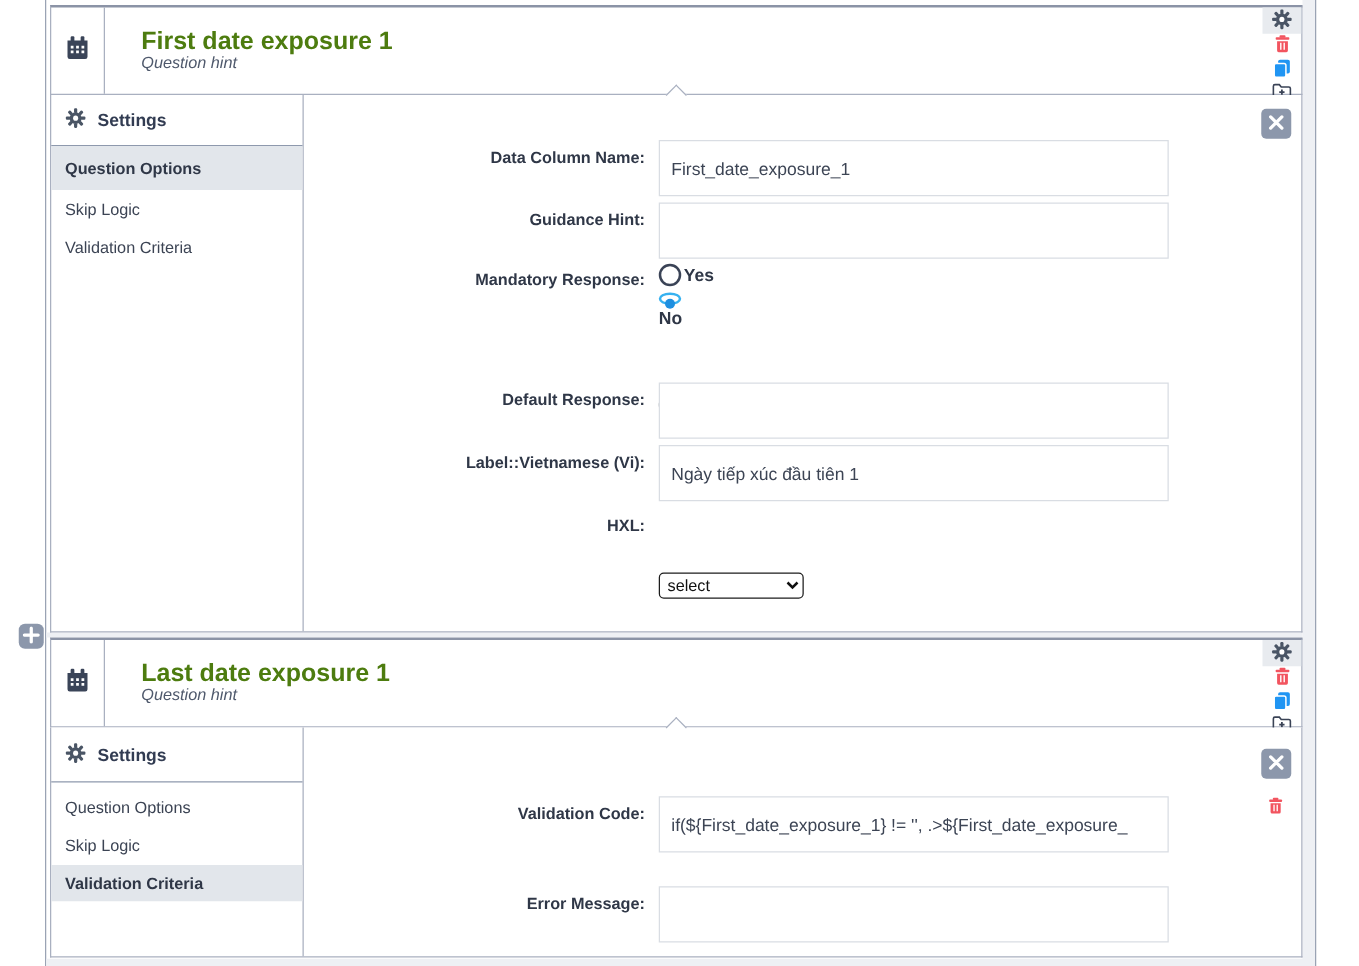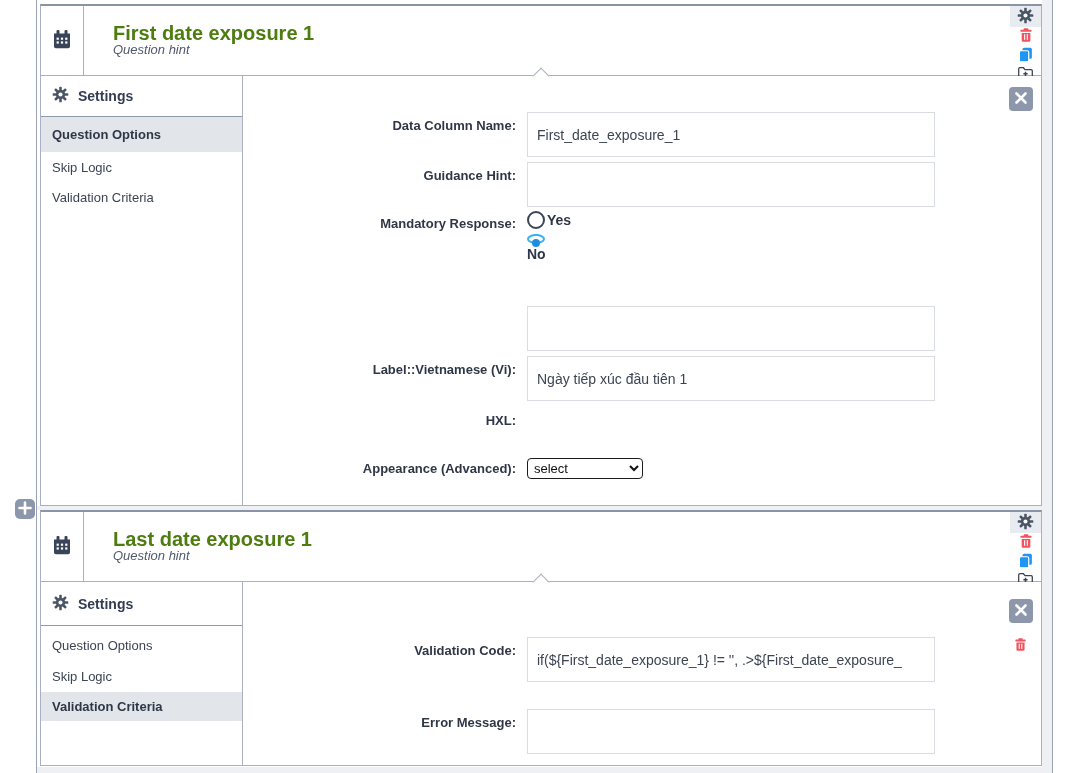--- a/index.html
+++ b/index.html
@@ -226,6 +226,7 @@
       <span class="rlabel">Custom logic</span>
     </div>
 
+    <div class="flabel" style="left:175px; top:230px;">Default Response:</div>
     <input class="finput" style="top: 230px;" value="">
 
     <div class="flabel" style="left:175px; top:280px;">Label::Vietnamese (Vi):</div>

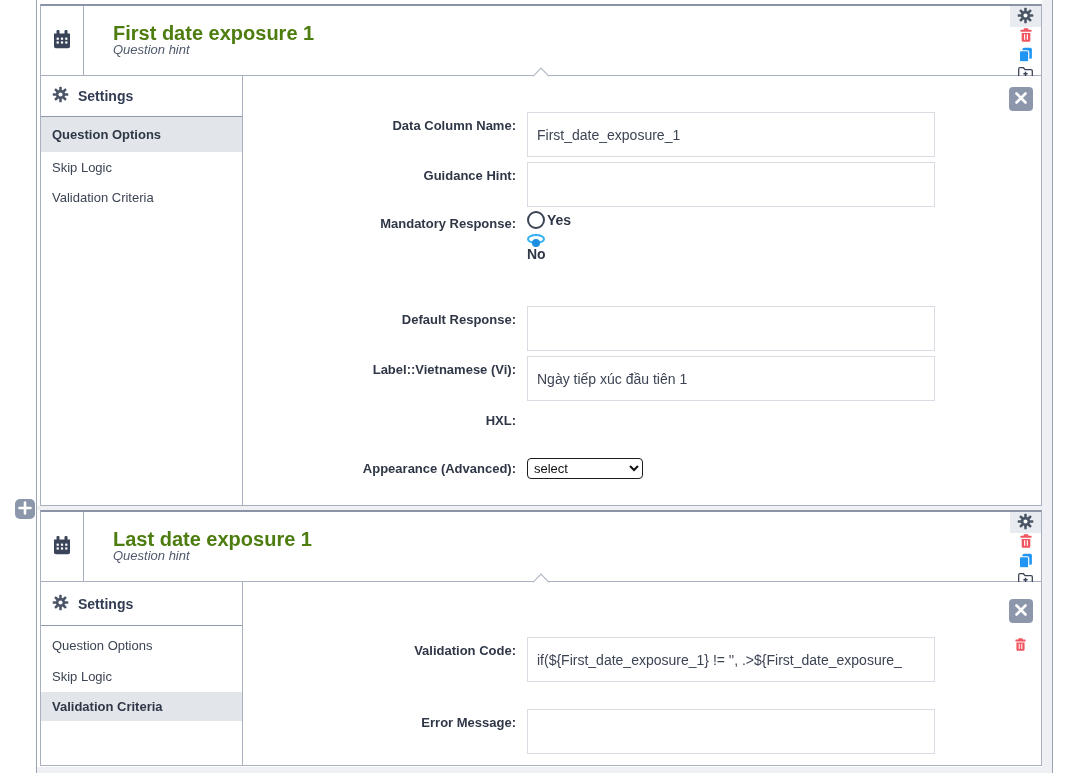--- a/index.html
+++ b/index.html
@@ -234,7 +234,6 @@
 
     <div class="flabel" style="left:175px; top:331px;">HXL:</div>
 
-    <div class="flabel" style="left:175px; top:379px;">Appearance (Advanced):</div>
     <select class="selectbox" style="top:382px;">
       <option>select</option>
     </select>

